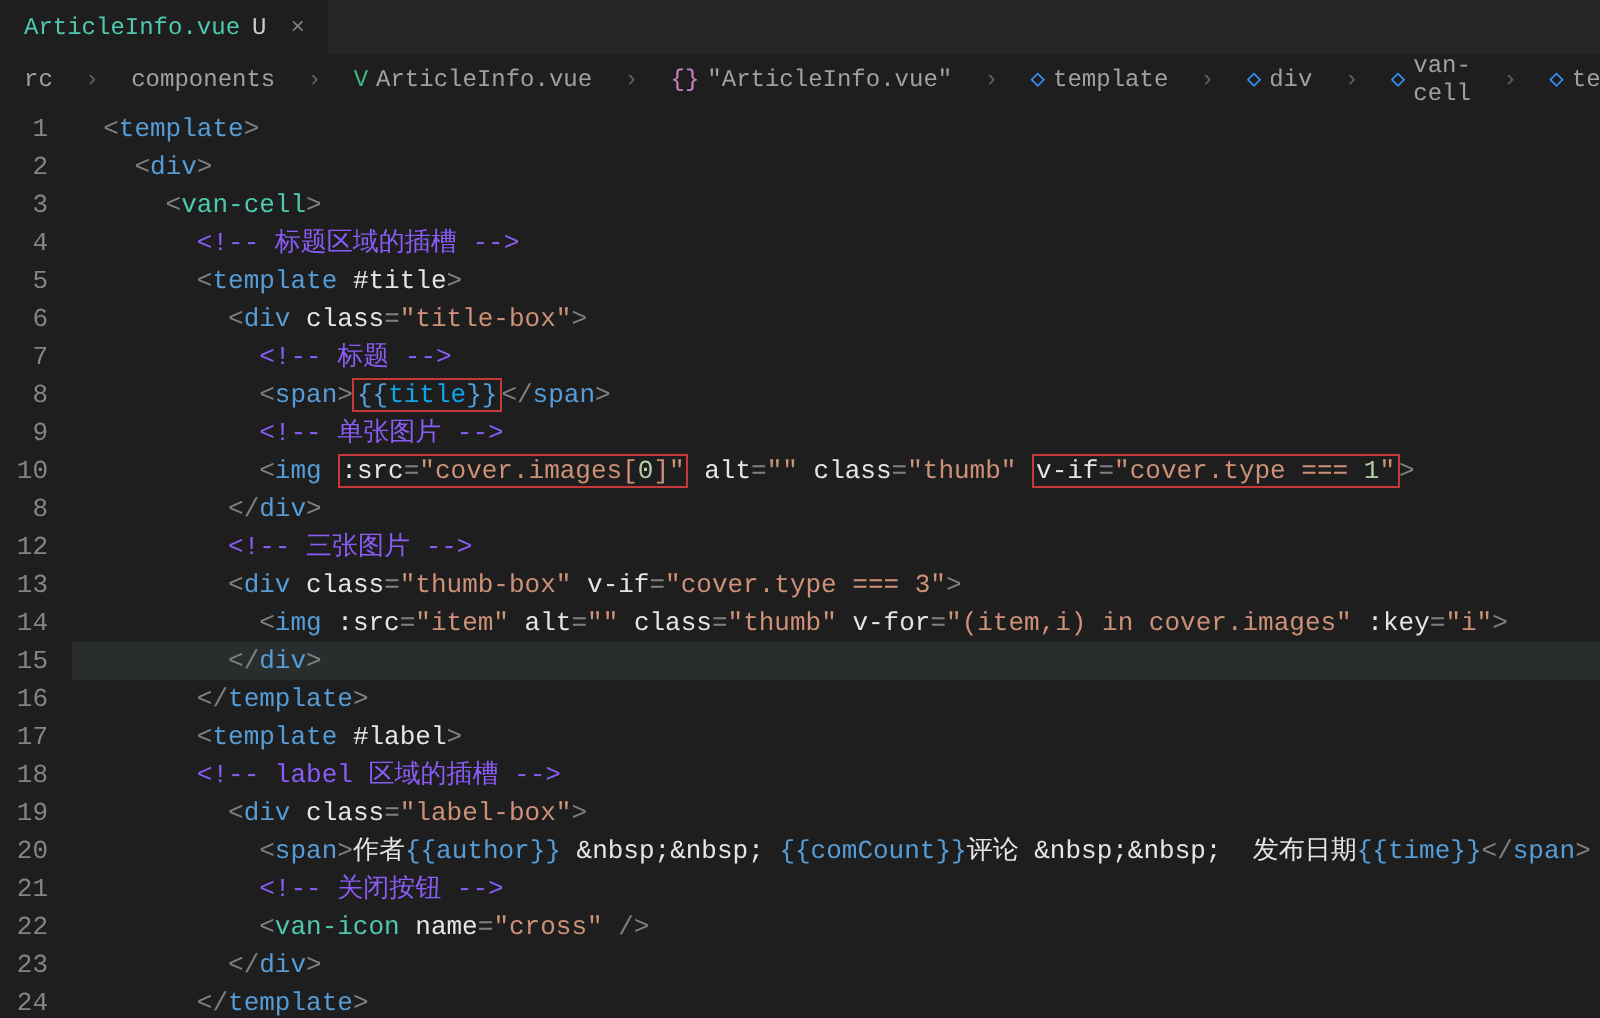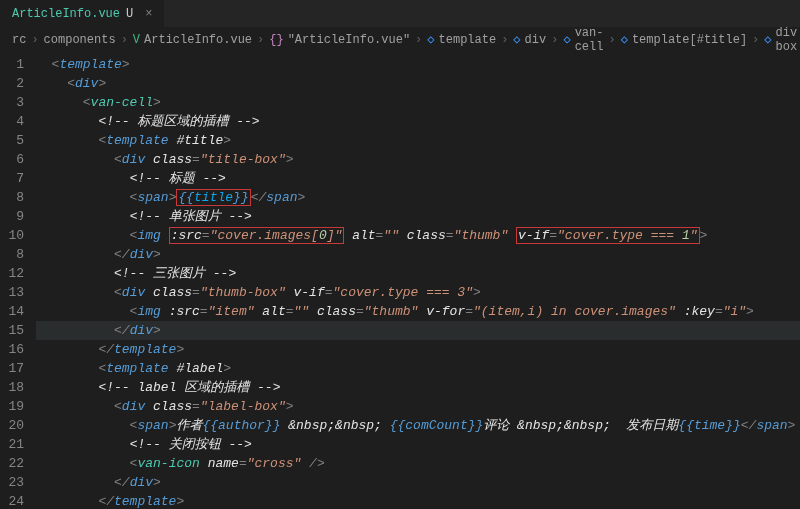--- a/index.html
+++ b/index.html
@@ -36,7 +36,7 @@
   padding: 4px 12px;
   display: flex;
   align-items: center;
-  gap: 5px;
+  gap: 16px;
   font-size: 12px;
   color: #a0a0a0;
   border-bottom: 1px solid #1e1e1e;

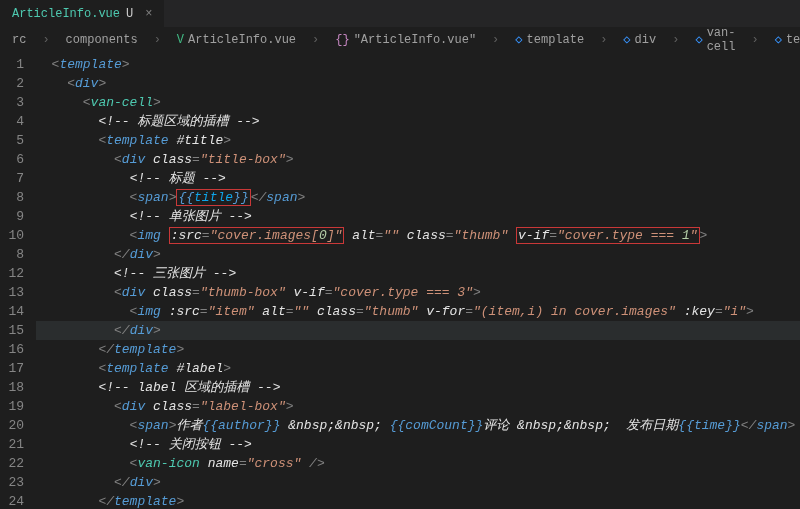--- a/index.html
+++ b/index.html
@@ -65,7 +65,6 @@
   flex: 1;
   padding-top: 3px;
   overflow: hidden;
-  font-style: italic;
 }
 .ln { height: 19px; line-height: 19px; white-space: pre; }
 .ln.active { background: #2a2d2e; }

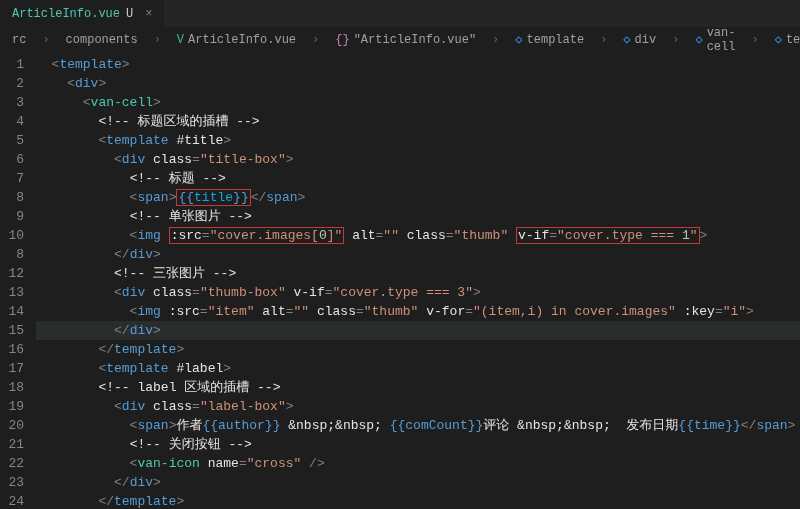--- a/index.html
+++ b/index.html
@@ -73,7 +73,7 @@
 .at { color: #e5e5e5; }
 .st { color: #ce9178; }
 .pn { color: #808080; }
-.cm { color: #e5e5e5; }
+.cm { color: #8b5cf6; }
 .tx { color: #e5e5e5; }
 .va { color: #0ea5e9; }
 .nm { color: #b5cea8; }

